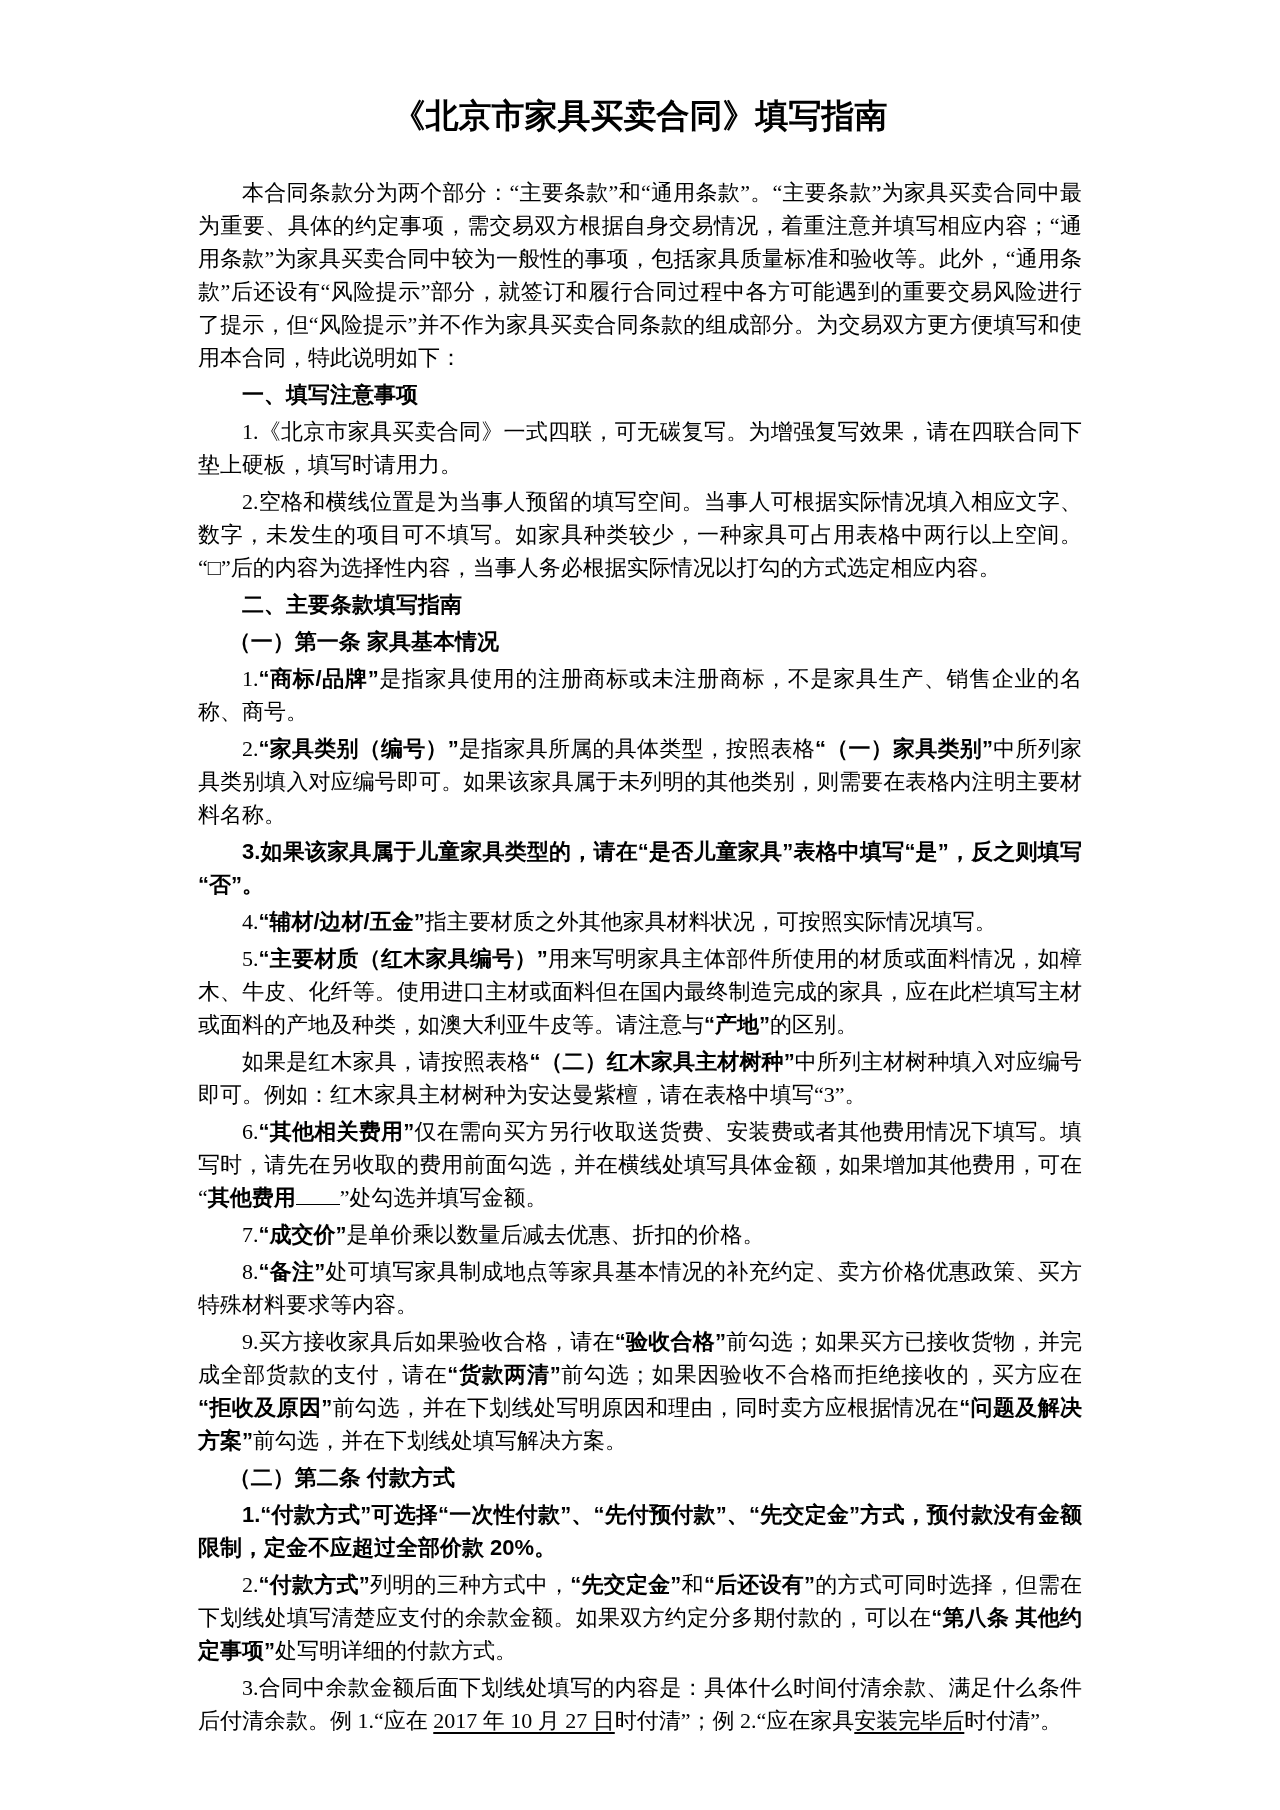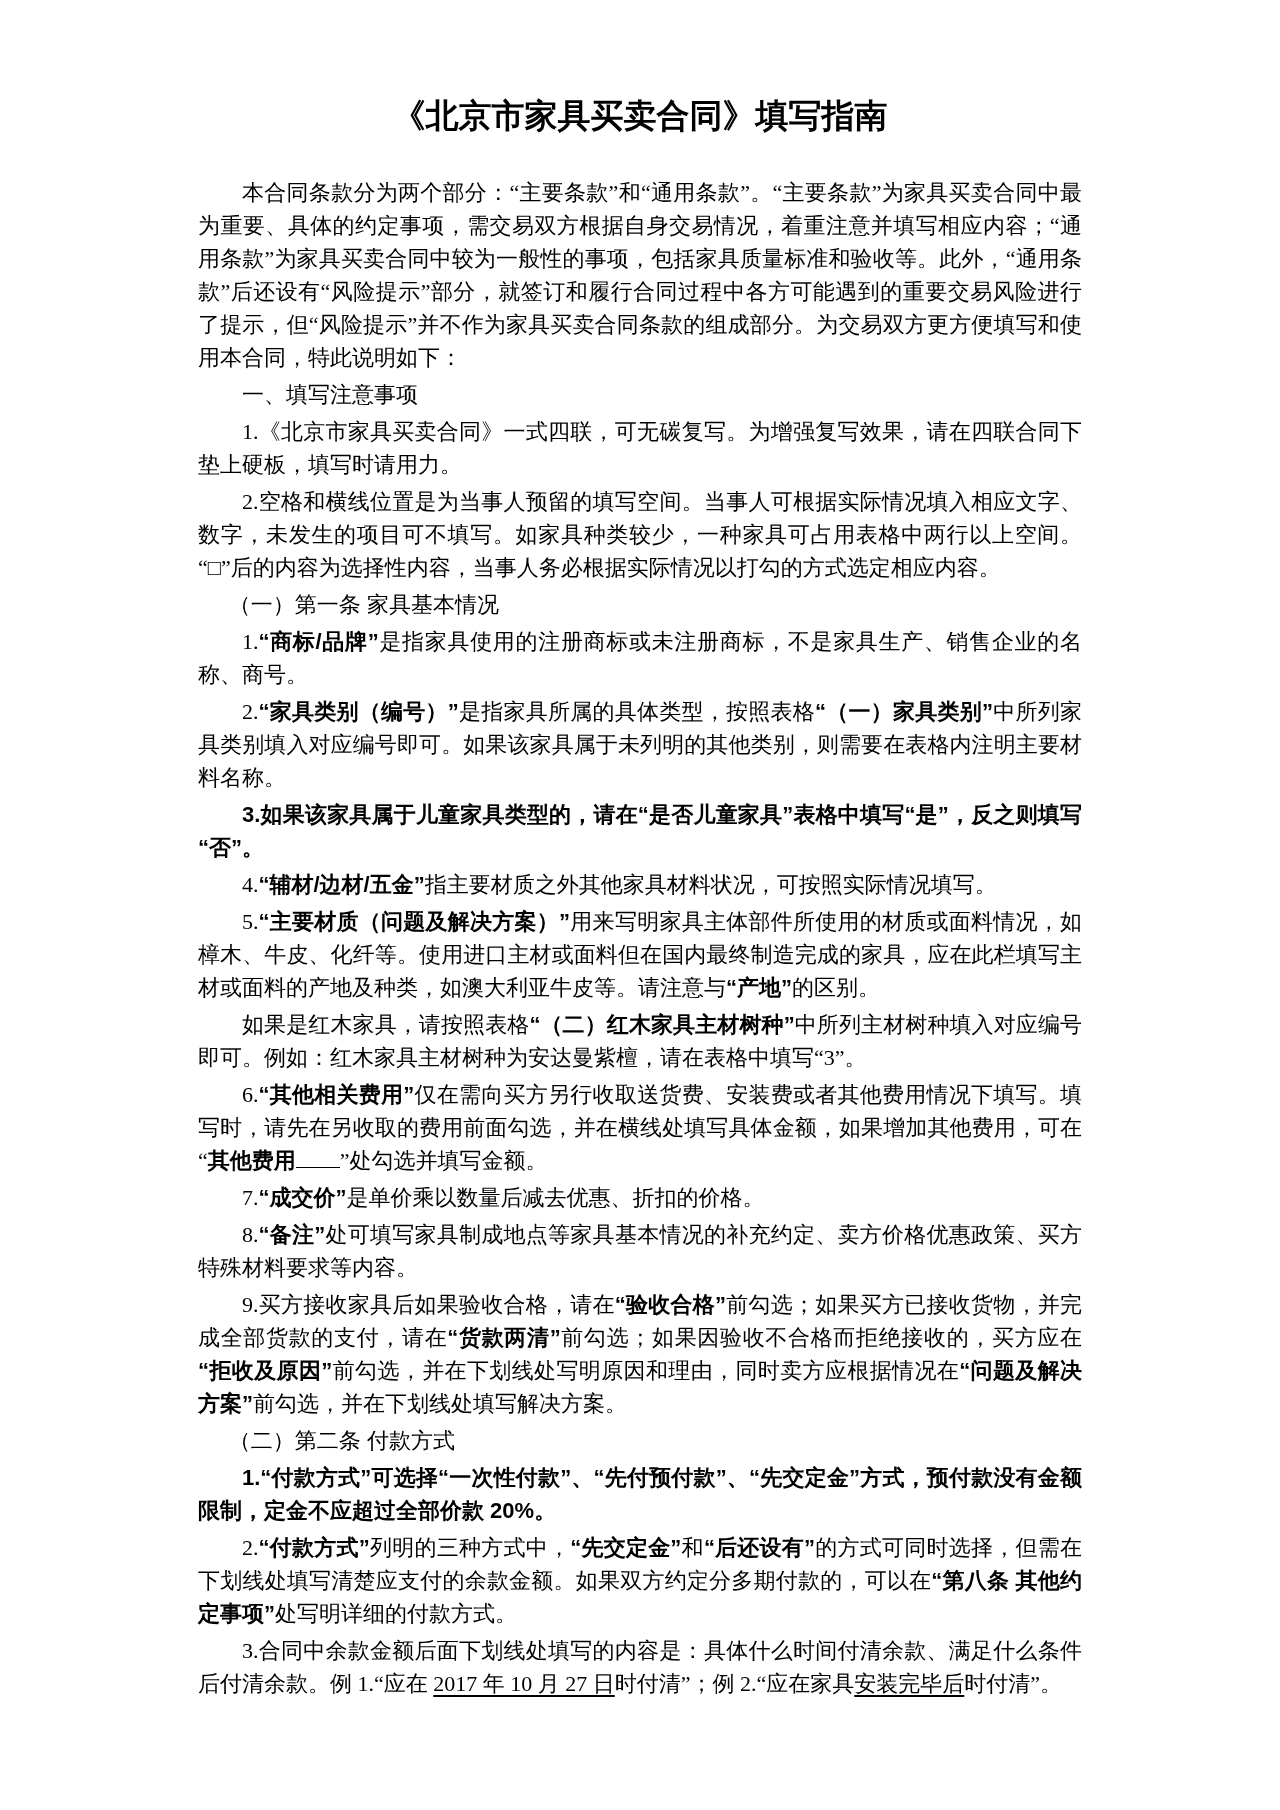--- a/index.html
+++ b/index.html
@@ -34,7 +34,7 @@
   .doc p.h1{ text-indent:2em; }
   .doc p.h2{ text-indent:1.4em; }
   .doc p.h1, .doc p.h2{
-    font-weight:400;
+    font-weight:700;
     font-family:"Liberation Sans","DejaVu Sans",sans-serif;
   }
   .b{

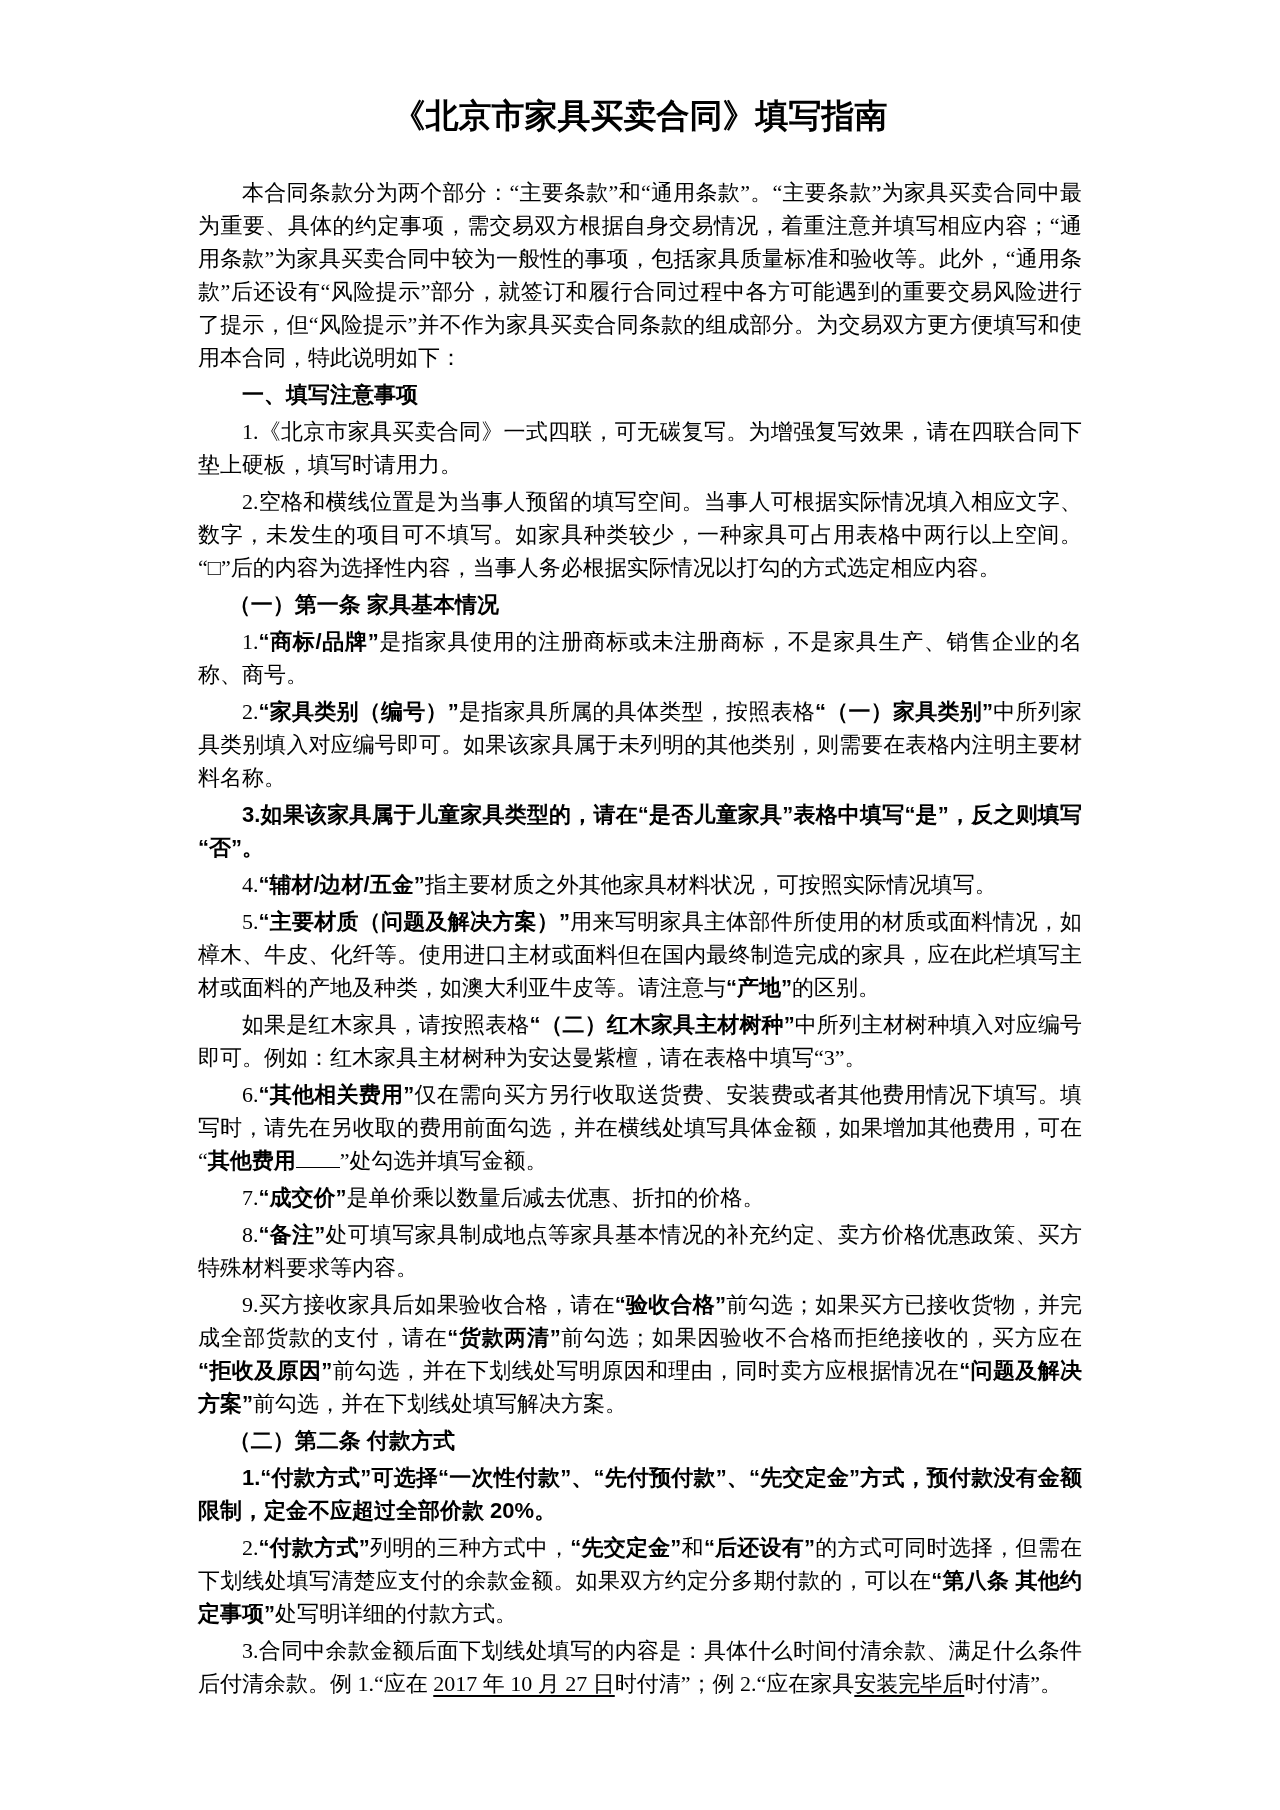--- a/index.html
+++ b/index.html
@@ -63,6 +63,7 @@
       <p class="h1"><span>一、填写注意事项</span></p>
       <p class="p"><span>1.《北京市家具买卖合同》一式四联，可无碳复写。为增强复写效果，请在四联合同下垫上硬板，填写时请用力。</span></p>
       <p class="p"><span>2.空格和横线位置是为当事人预留的填写空间。当事人可根据实际情况填入相应文字、数字，未发生的项目可不填写。如家具种类较少，一种家具可占用表格中两行以上空间。“□”后的内容为选择性内容，当事人务必根据实际情况以打勾的方式选定相应内容。</span></p>
+      <p class="h1"><span>二、主要条款填写指南</span></p>
       <p class="h2"><span>（一）第一条 家具基本情况</span></p>
       <p class="p"><span>1.</span><span class="b">“商标/品牌”</span><span>是指家具使用的注册商标或未注册商标，不是家具生产、销售企业的名称、商号。</span></p>
       <p class="p"><span>2.</span><span class="b">“家具类别（编号）”</span><span>是指家具所属的具体类型，按照表格</span><span class="b">“（一）家具类别”</span><span>中所列家具类别填入对应编号即可。如果该家具属于未列明的其他类别，则需要在表格内注明主要材料名称。</span></p>

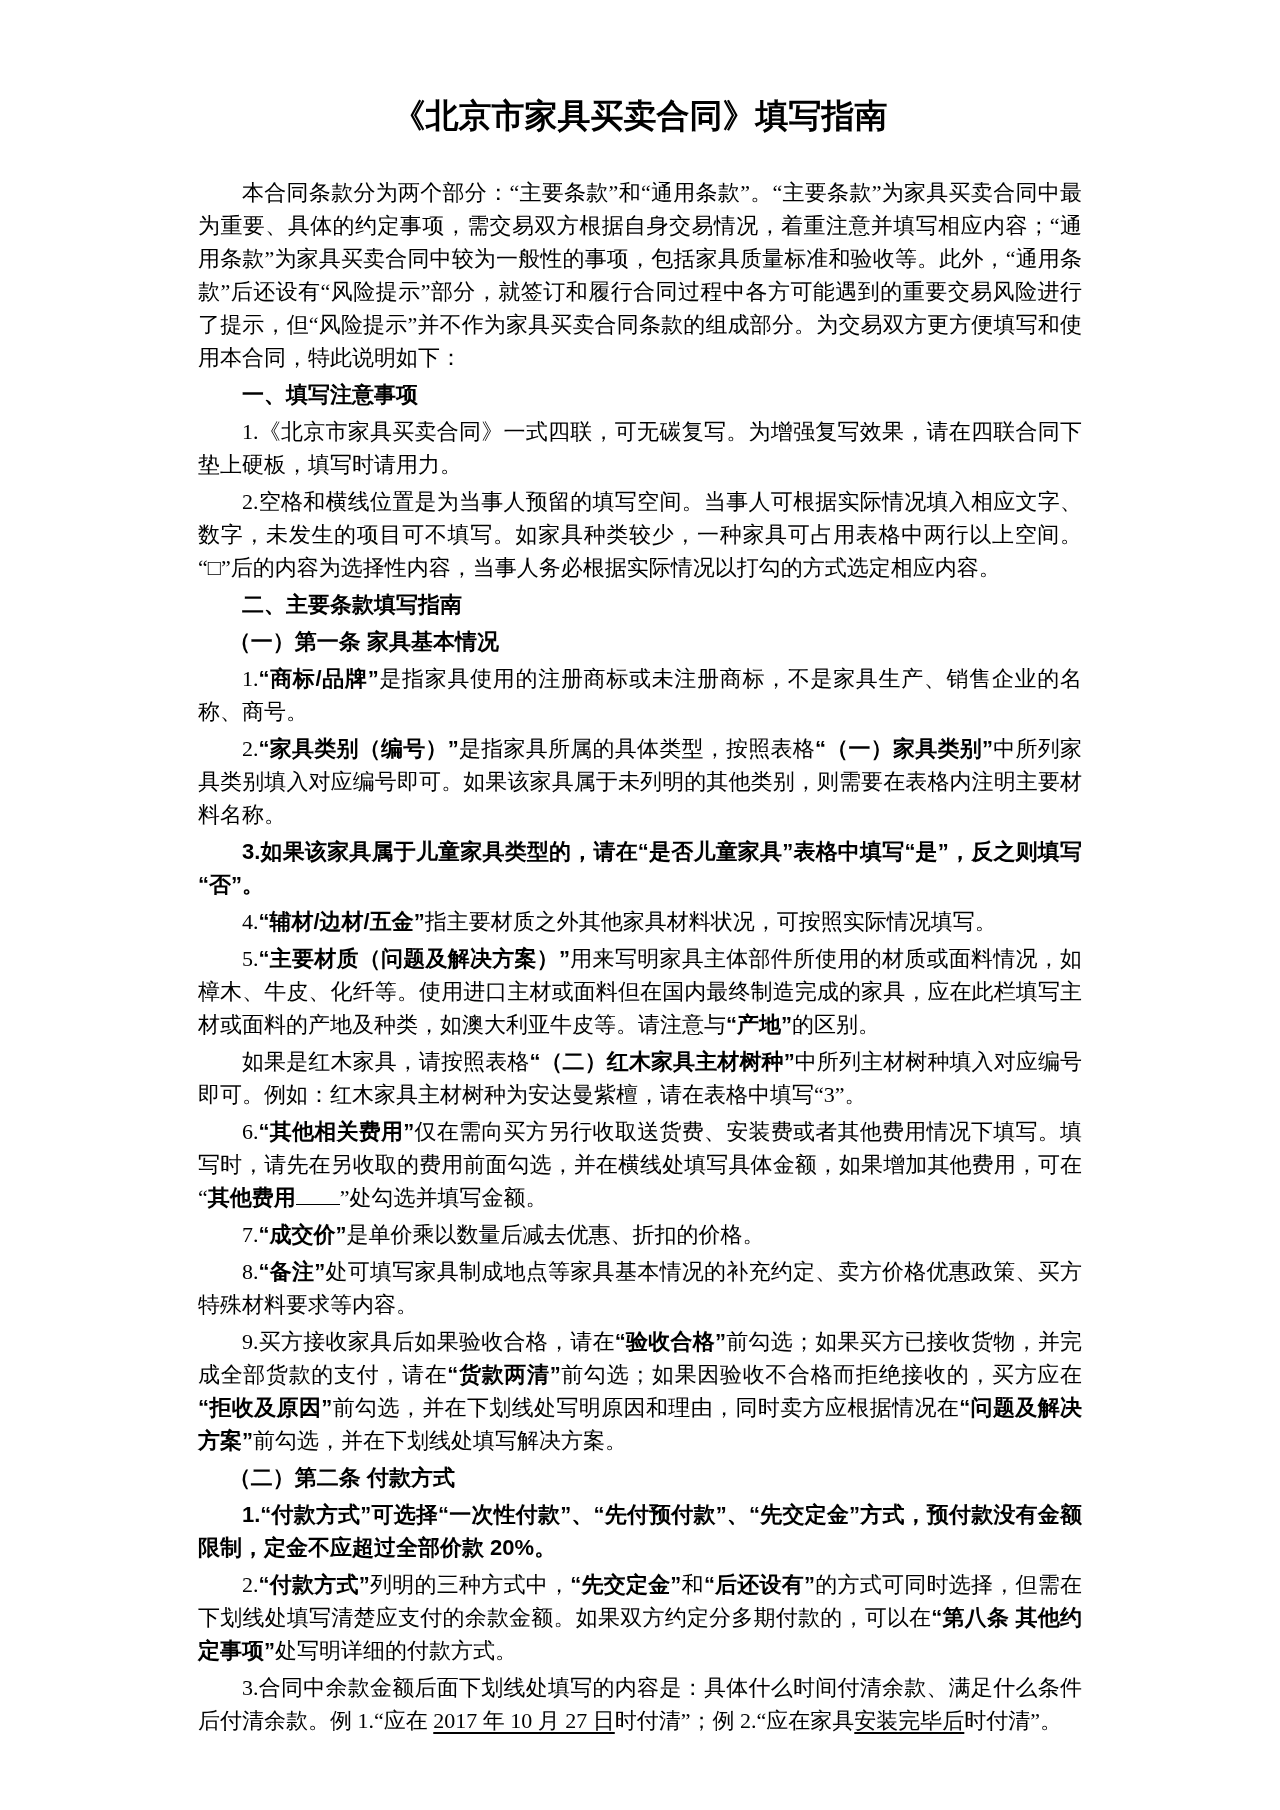--- a/index.html
+++ b/index.html
@@ -69,7 +69,7 @@
       <p class="p"><span>2.</span><span class="b">“家具类别（编号）”</span><span>是指家具所属的具体类型，按照表格</span><span class="b">“（一）家具类别”</span><span>中所列家具类别填入对应编号即可。如果该家具属于未列明的其他类别，则需要在表格内注明主要材料名称。</span></p>
       <p class="p"><span class="b">3.如果该家具属于儿童家具类型的，请在“是否儿童家具”表格中填写“是”，反之则填写“否”。</span></p>
       <p class="p"><span>4.</span><span class="b">“辅材/边材/五金”</span><span>指主要材质之外其他家具材料状况，可按照实际情况填写。</span></p>
-      <p class="p"><span>5.</span><span class="b">“主要材质（问题及解决方案）”</span><span>用来写明家具主体部件所使用的材质或面料情况，如樟木、牛皮、化纤等。使用进口主材或面料但在国内最终制造完成的家具，应在此栏填写主材或面料的产地及种类，如澳大利亚牛皮等。请注意与</span><span class="b">“产地”</span><span>的区别。</span></p>
+      <p class="p"><span>5.</span><span class="b">“主要材质（红木家具编号）”</span><span>用来写明家具主体部件所使用的材质或面料情况，如樟木、牛皮、化纤等。使用进口主材或面料但在国内最终制造完成的家具，应在此栏填写主材或面料的产地及种类，如澳大利亚牛皮等。请注意与</span><span class="b">“产地”</span><span>的区别。</span></p>
       <p class="p"><span>如果是红木家具，请按照表格</span><span class="b">“（二）红木家具主材树种”</span><span>中所列主材树种填入对应编号即可。例如：红木家具主材树种为安达曼紫檀，请在表格中填写“3”。</span></p>
       <p class="p"><span>6.</span><span class="b">“其他相关费用”</span><span>仅在需向买方另行收取送货费、安装费或者其他费用情况下填写。填写时，请先在另收取的费用前面勾选，并在横线处填写具体金额，如果增加其他费用，可在“</span><span class="b">其他费用</span><span class="blank"></span><span>”处勾选并填写金额。</span></p>
       <p class="p"><span>7.</span><span class="b">“成交价”</span><span>是单价乘以数量后减去优惠、折扣的价格。</span></p>

